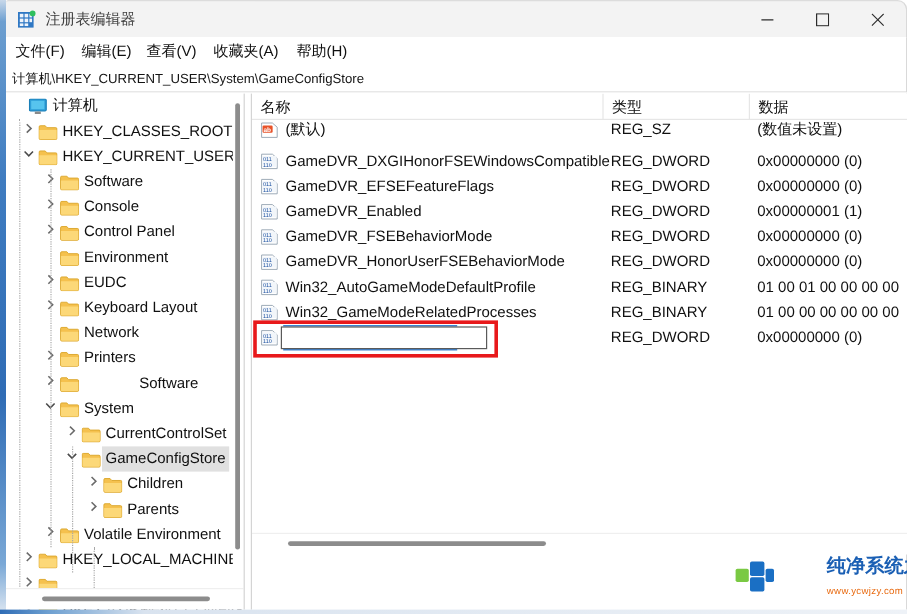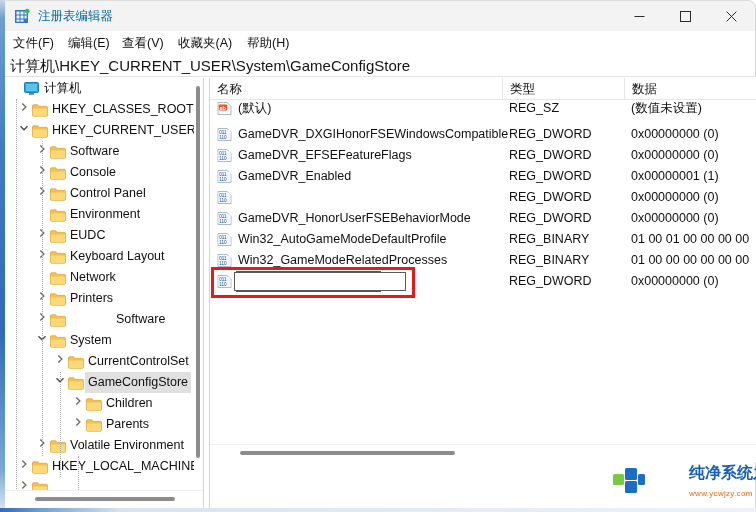--- a/index.html
+++ b/index.html
@@ -48,7 +48,7 @@
   }
   #title-text {
     position: absolute; left: 33px; top: 6px;
-    font-size: 12.5px; color: #0369a1;
+    font-size: 12.5px; color: #404040;
     line-height: 18px;
     white-space: nowrap;
   }

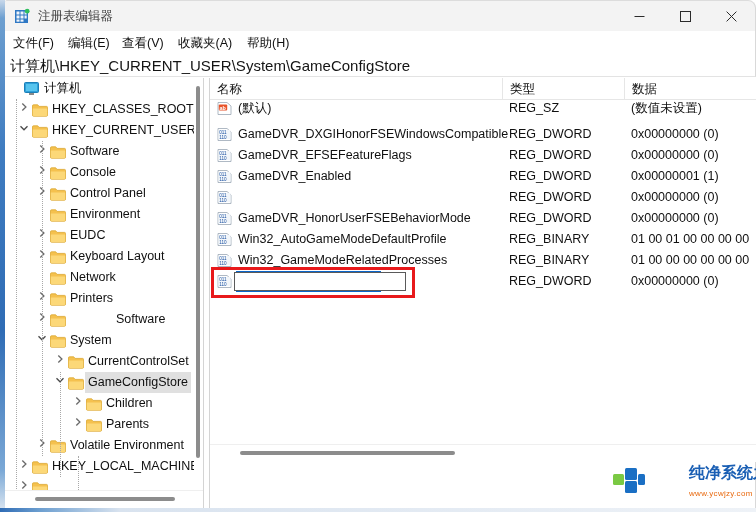--- a/index.html
+++ b/index.html
@@ -91,7 +91,7 @@
   }
   #address-text {
     position: absolute; left: 5px; top: 2px;
-    font-size: 15px; color: #141414;
+    font-size: 11px; color: #141414;
     line-height: 18px; white-space: nowrap;
   }
 

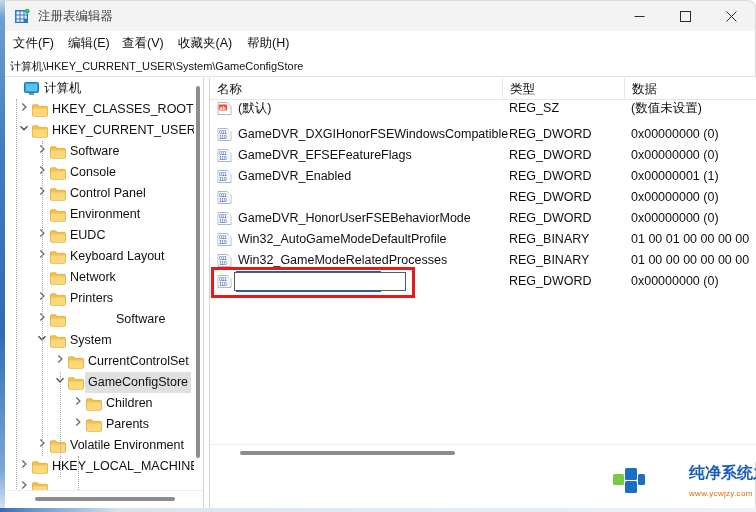--- a/index.html
+++ b/index.html
@@ -625,6 +625,7 @@
                 <text x="2.2" y="7.4" font-family="Liberation Sans, sans-serif" font-size="4.6" fill="#1a4fa0">011</text>
                 <text x="2.2" y="11.8" font-family="Liberation Sans, sans-serif" font-size="4.6" fill="#1a4fa0">110</text>
               </svg></span>
+            <span class="cname">GameDVR_FSEBehaviorMode</span>
             <span class="ctype">REG_DWORD</span>
             <span class="cdata">0x00000000 (0)</span>
           </div>

